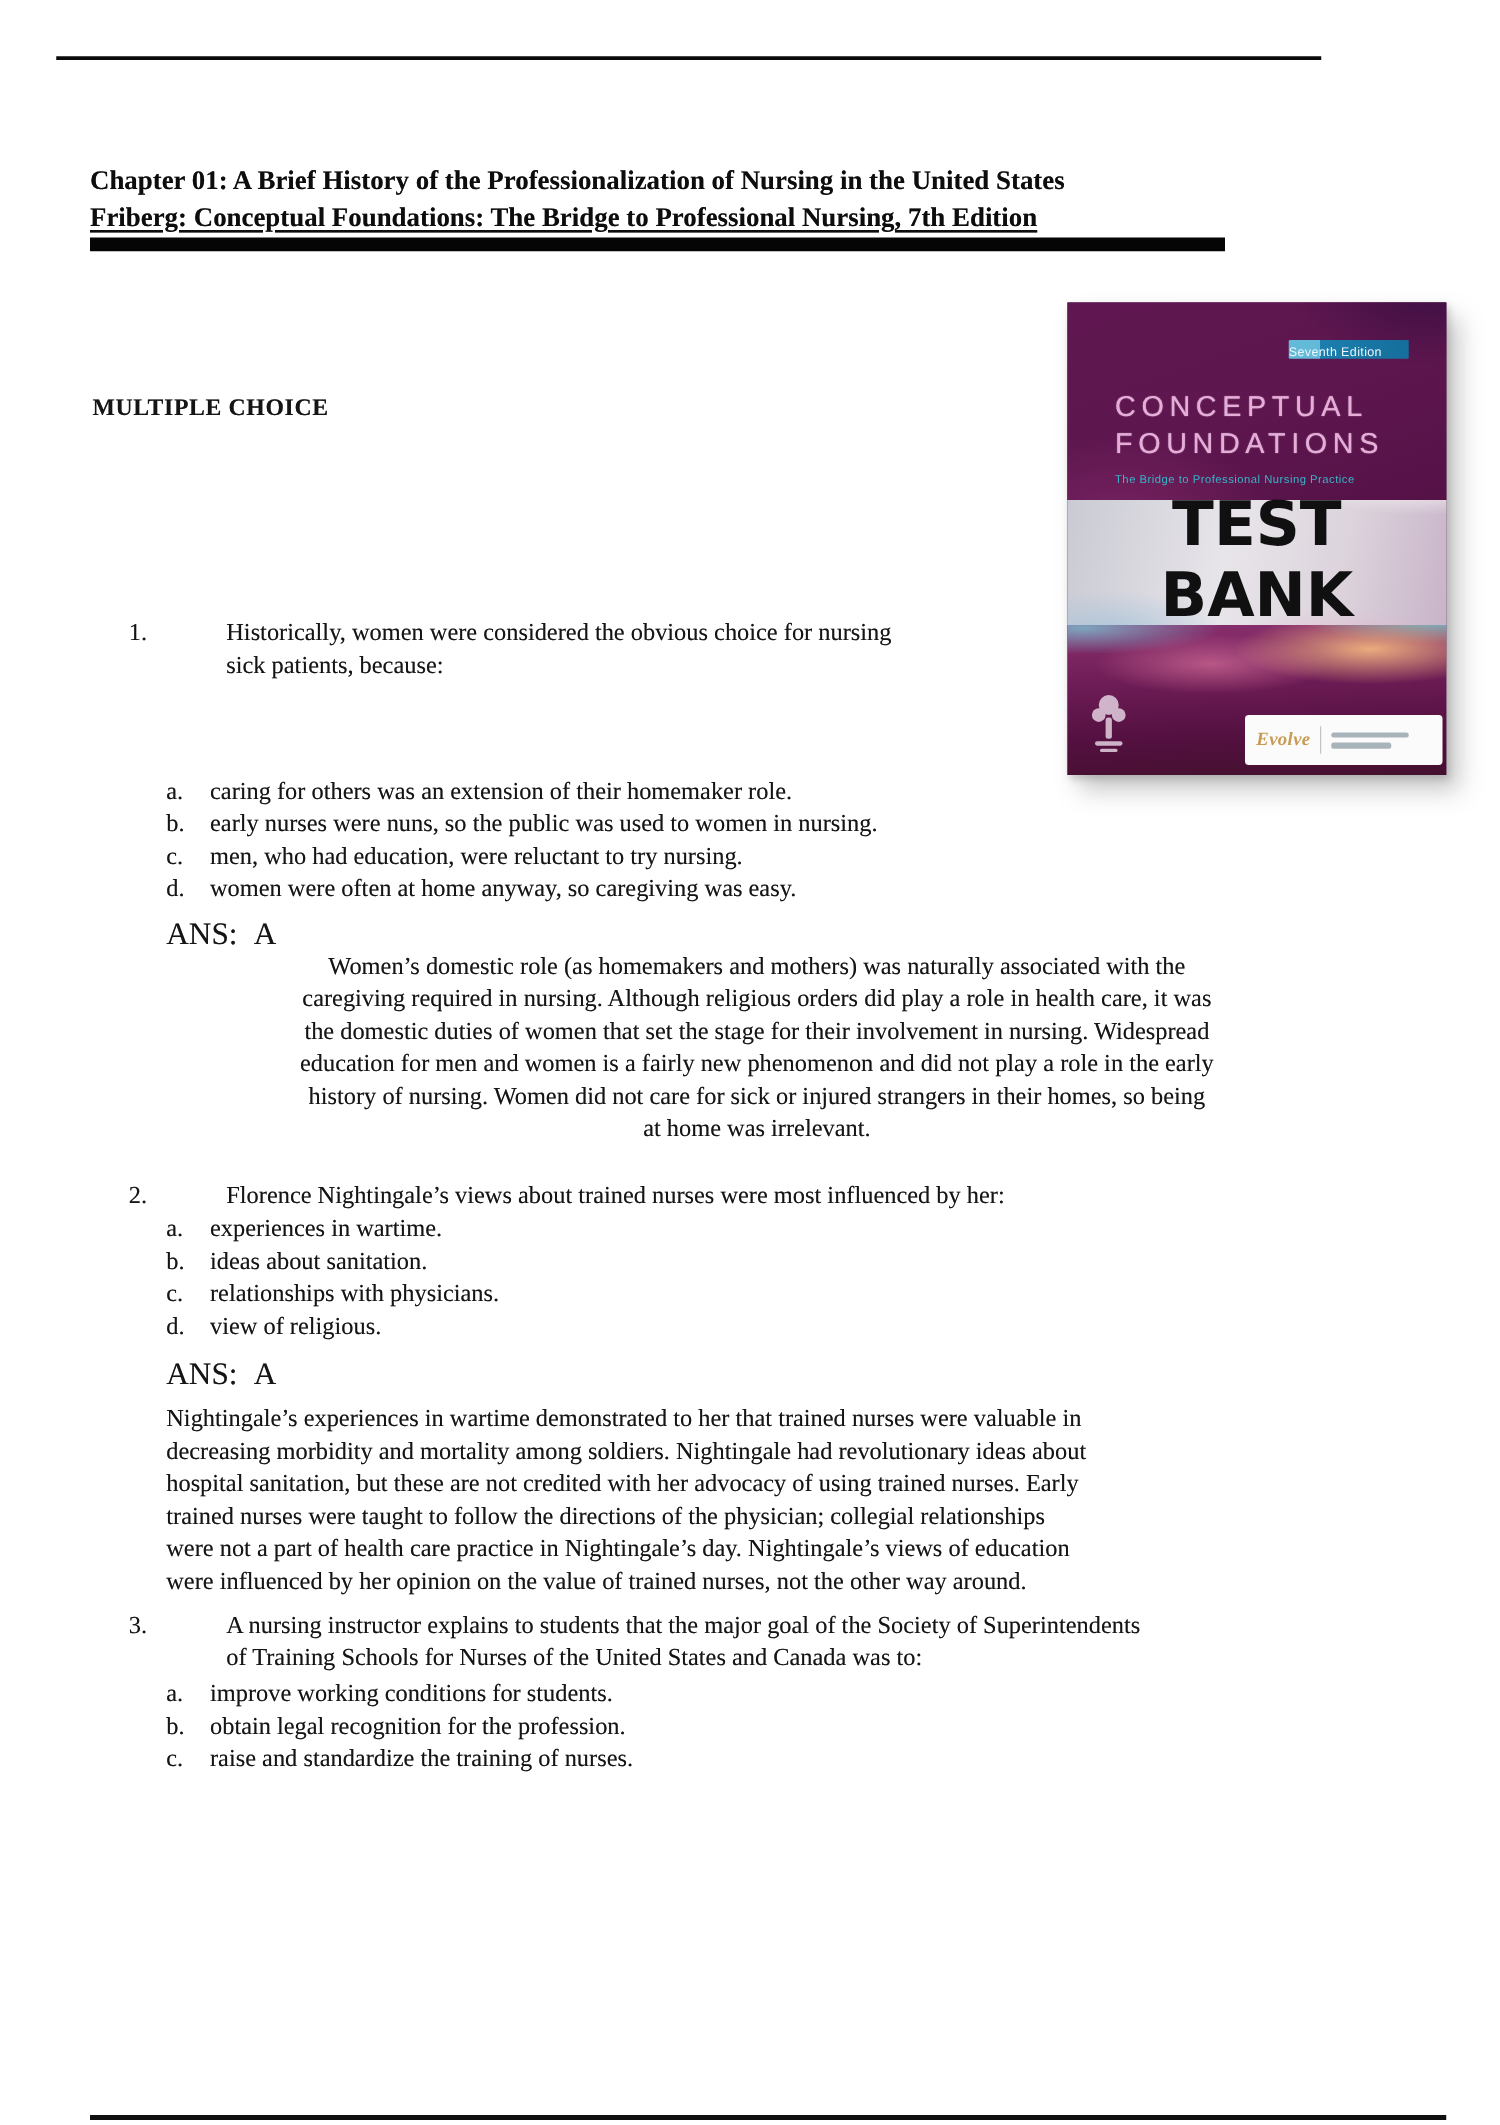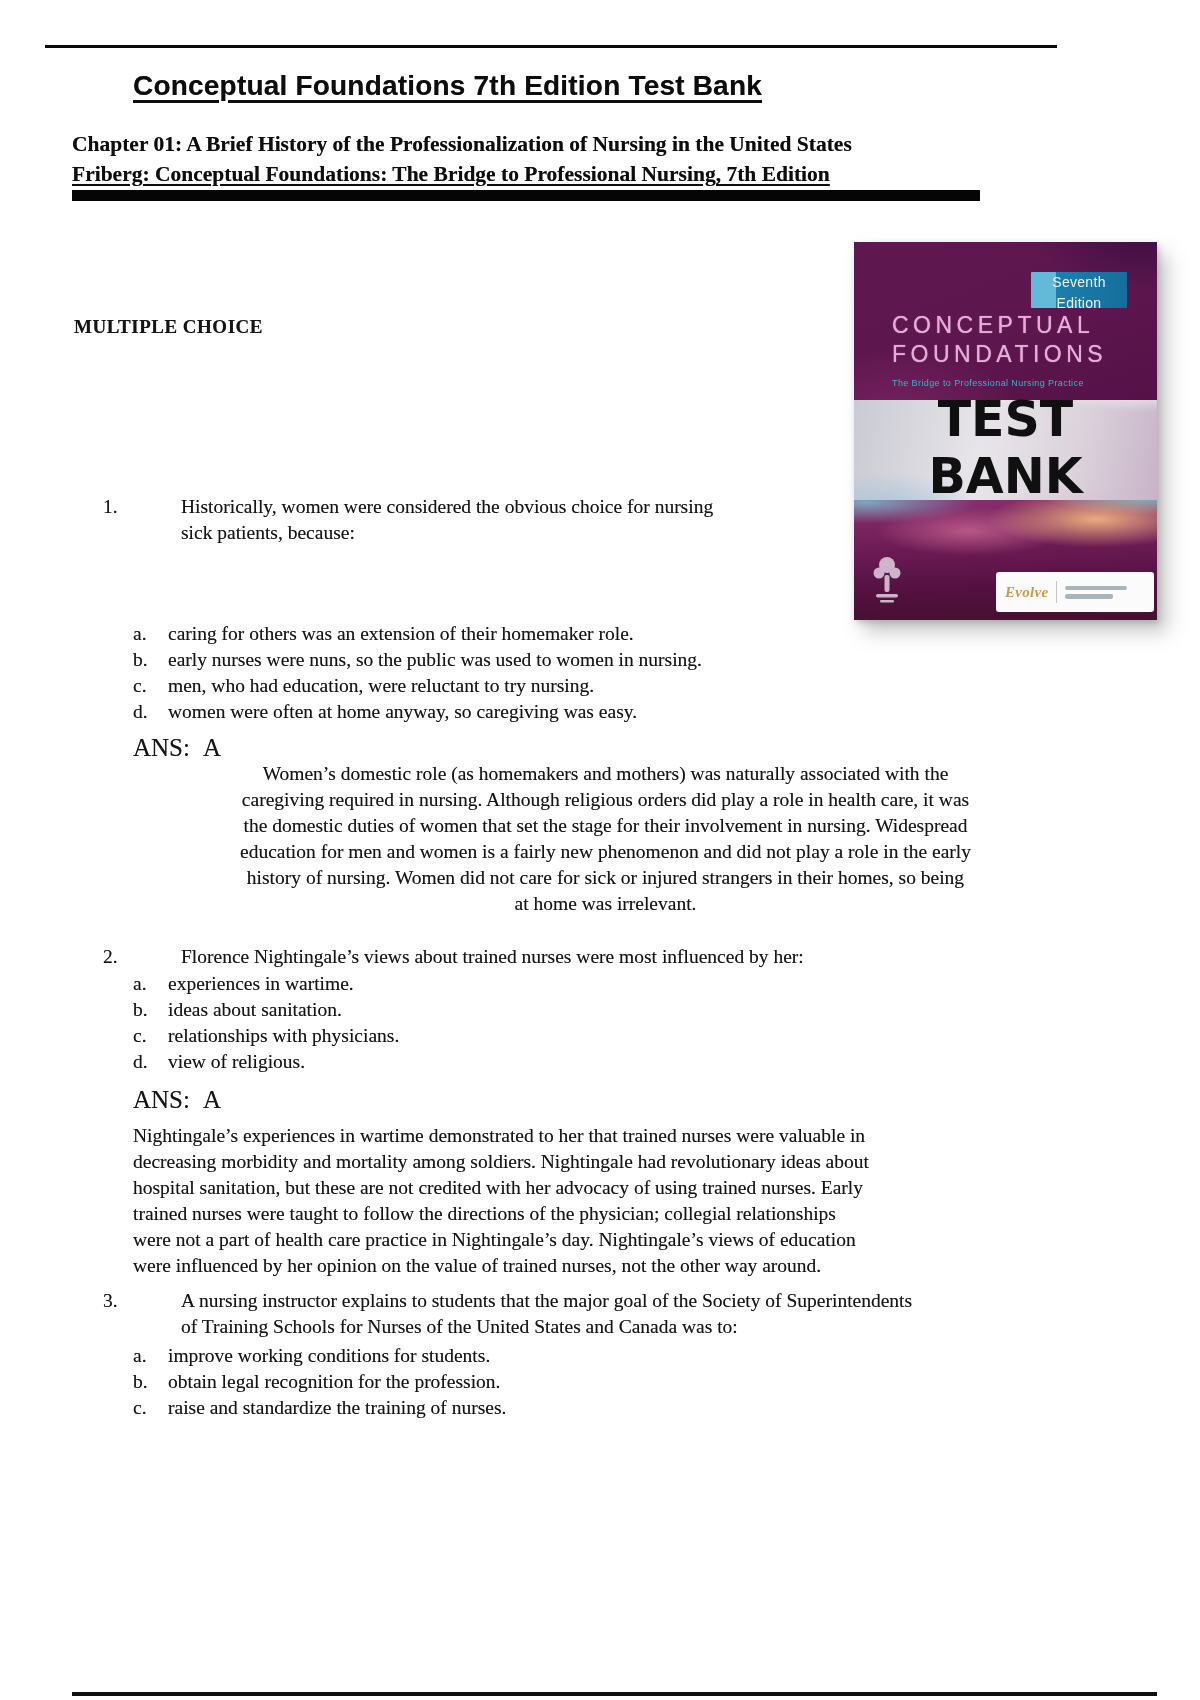--- a/index.html
+++ b/index.html
@@ -144,7 +144,6 @@
 
   <div class="abs top-rule"></div>
 
-  <div class="abs main-title">Conceptual Foundations 7th Edition Test Bank</div>
 
   <div class="abs chapter-line l1">Chapter 01: A Brief History of the Professionalization of Nursing in the United States</div>
   <div class="abs chapter-line l2">Friberg: Conceptual Foundations: The Bridge to Professional Nursing, 7th Edition</div>

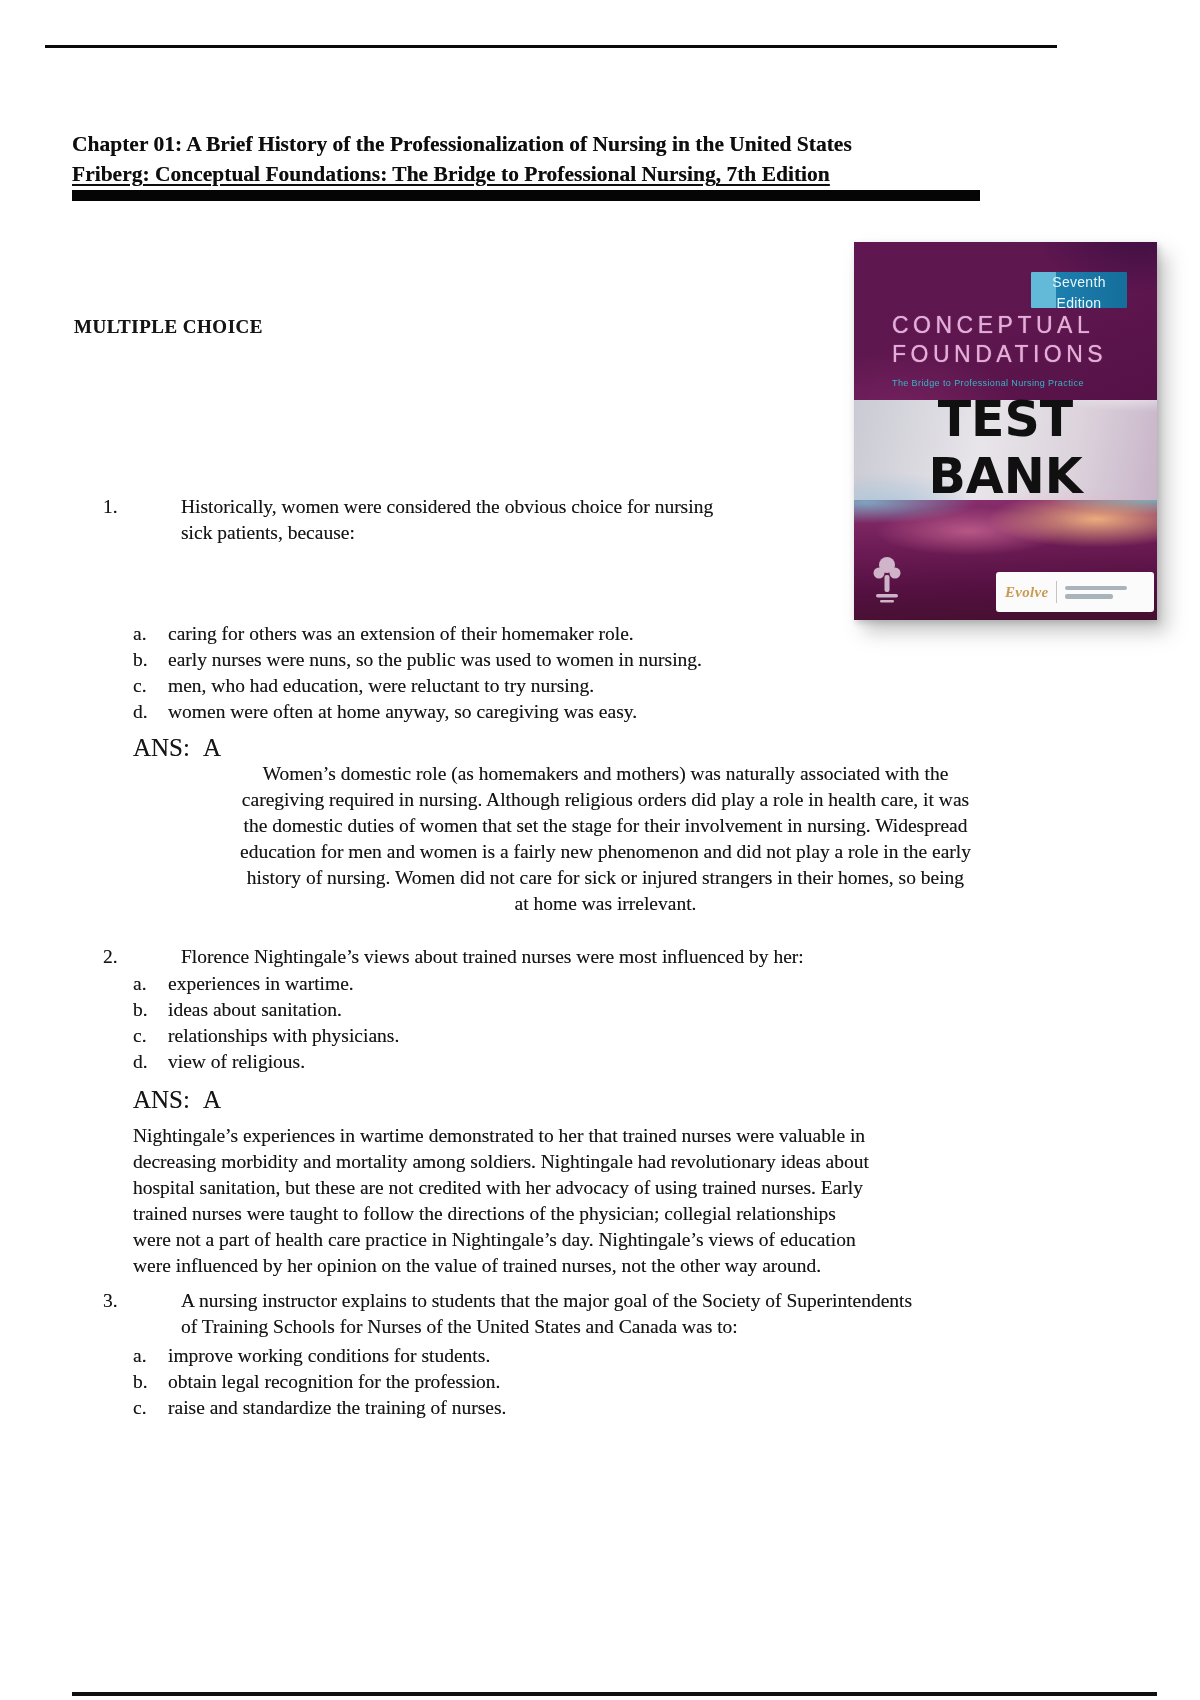--- a/index.html
+++ b/index.html
@@ -61,10 +61,10 @@
       #5d164e;
   }
   .edition-badge{
-    position:absolute;right:30px;top:30px;width:96px;height:36px;
+    position:absolute;right:30px;top:30px;width:96px;height:15px;
     background:linear-gradient(90deg,#63b9d8 0%,#63b9d8 26%,#1c7fae 26%,#156e9b 100%);
     color:#eaf6fb;font-family:"Liberation Sans",sans-serif;
-    font-size:14px;line-height:21px;text-align:center;letter-spacing:.3px;
+    font-size:10px;line-height:21px;text-align:left;letter-spacing:.3px;
     border-radius:1px;
   }
   .cover-title{

